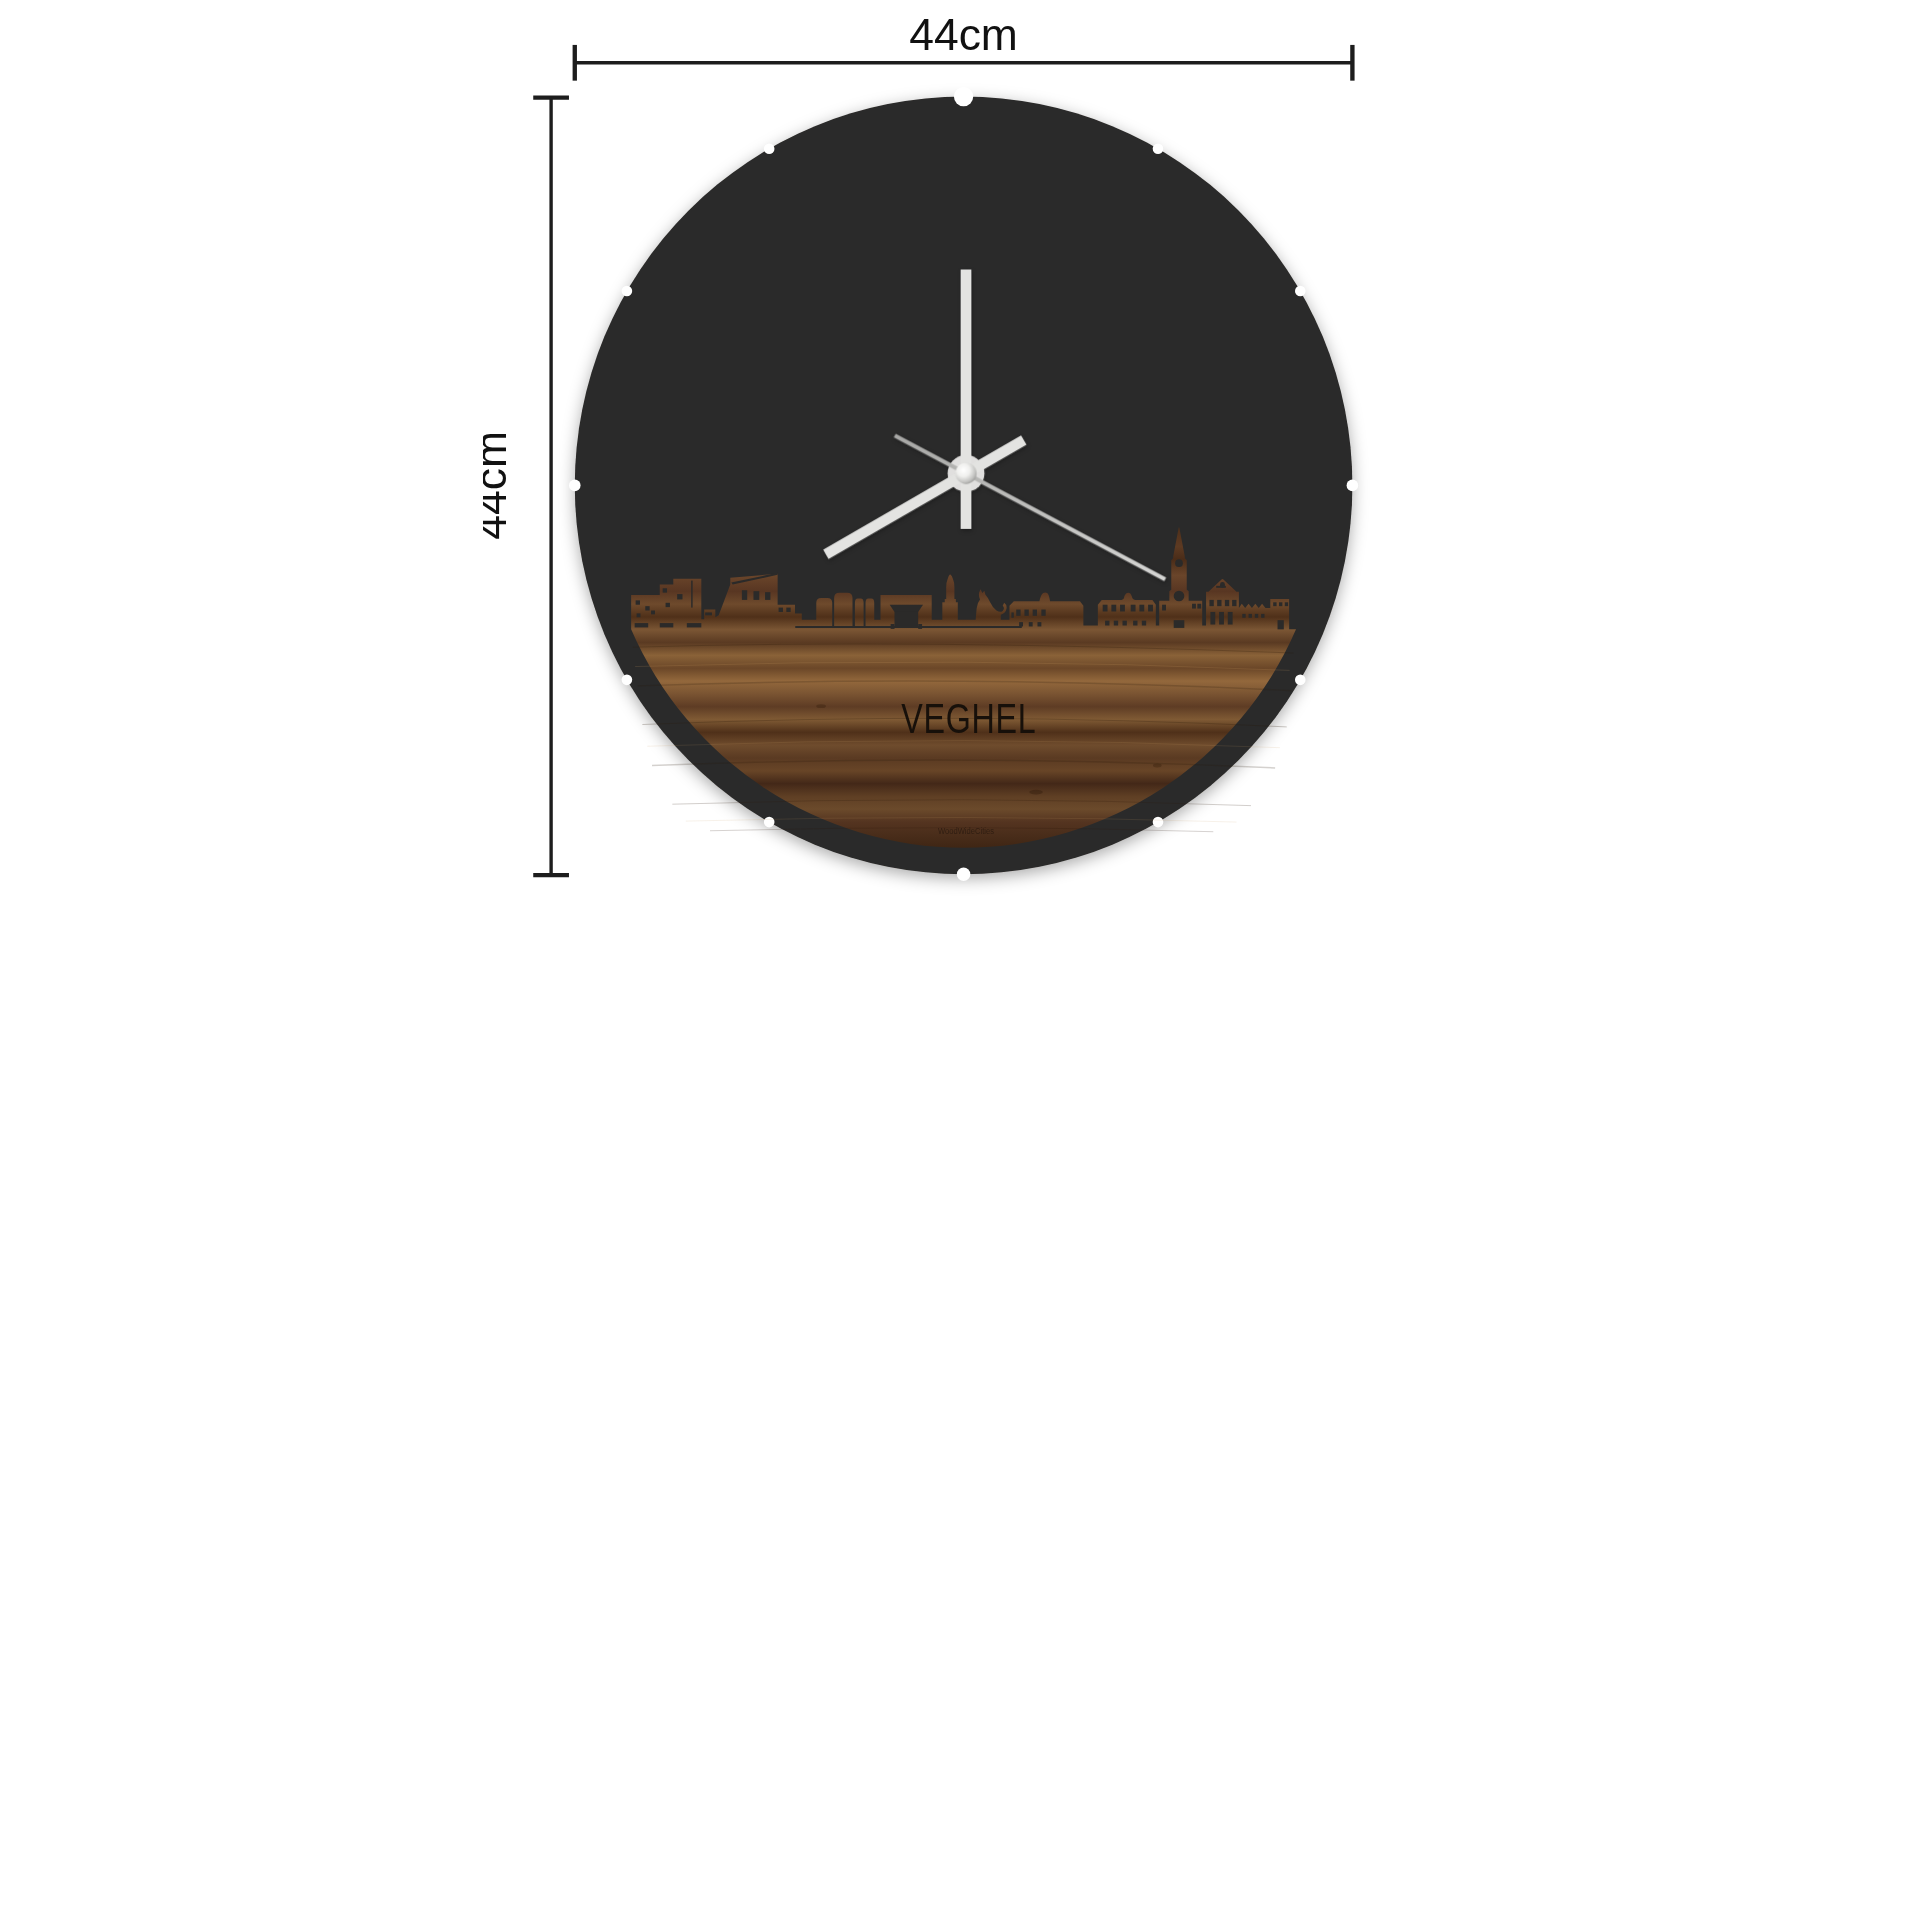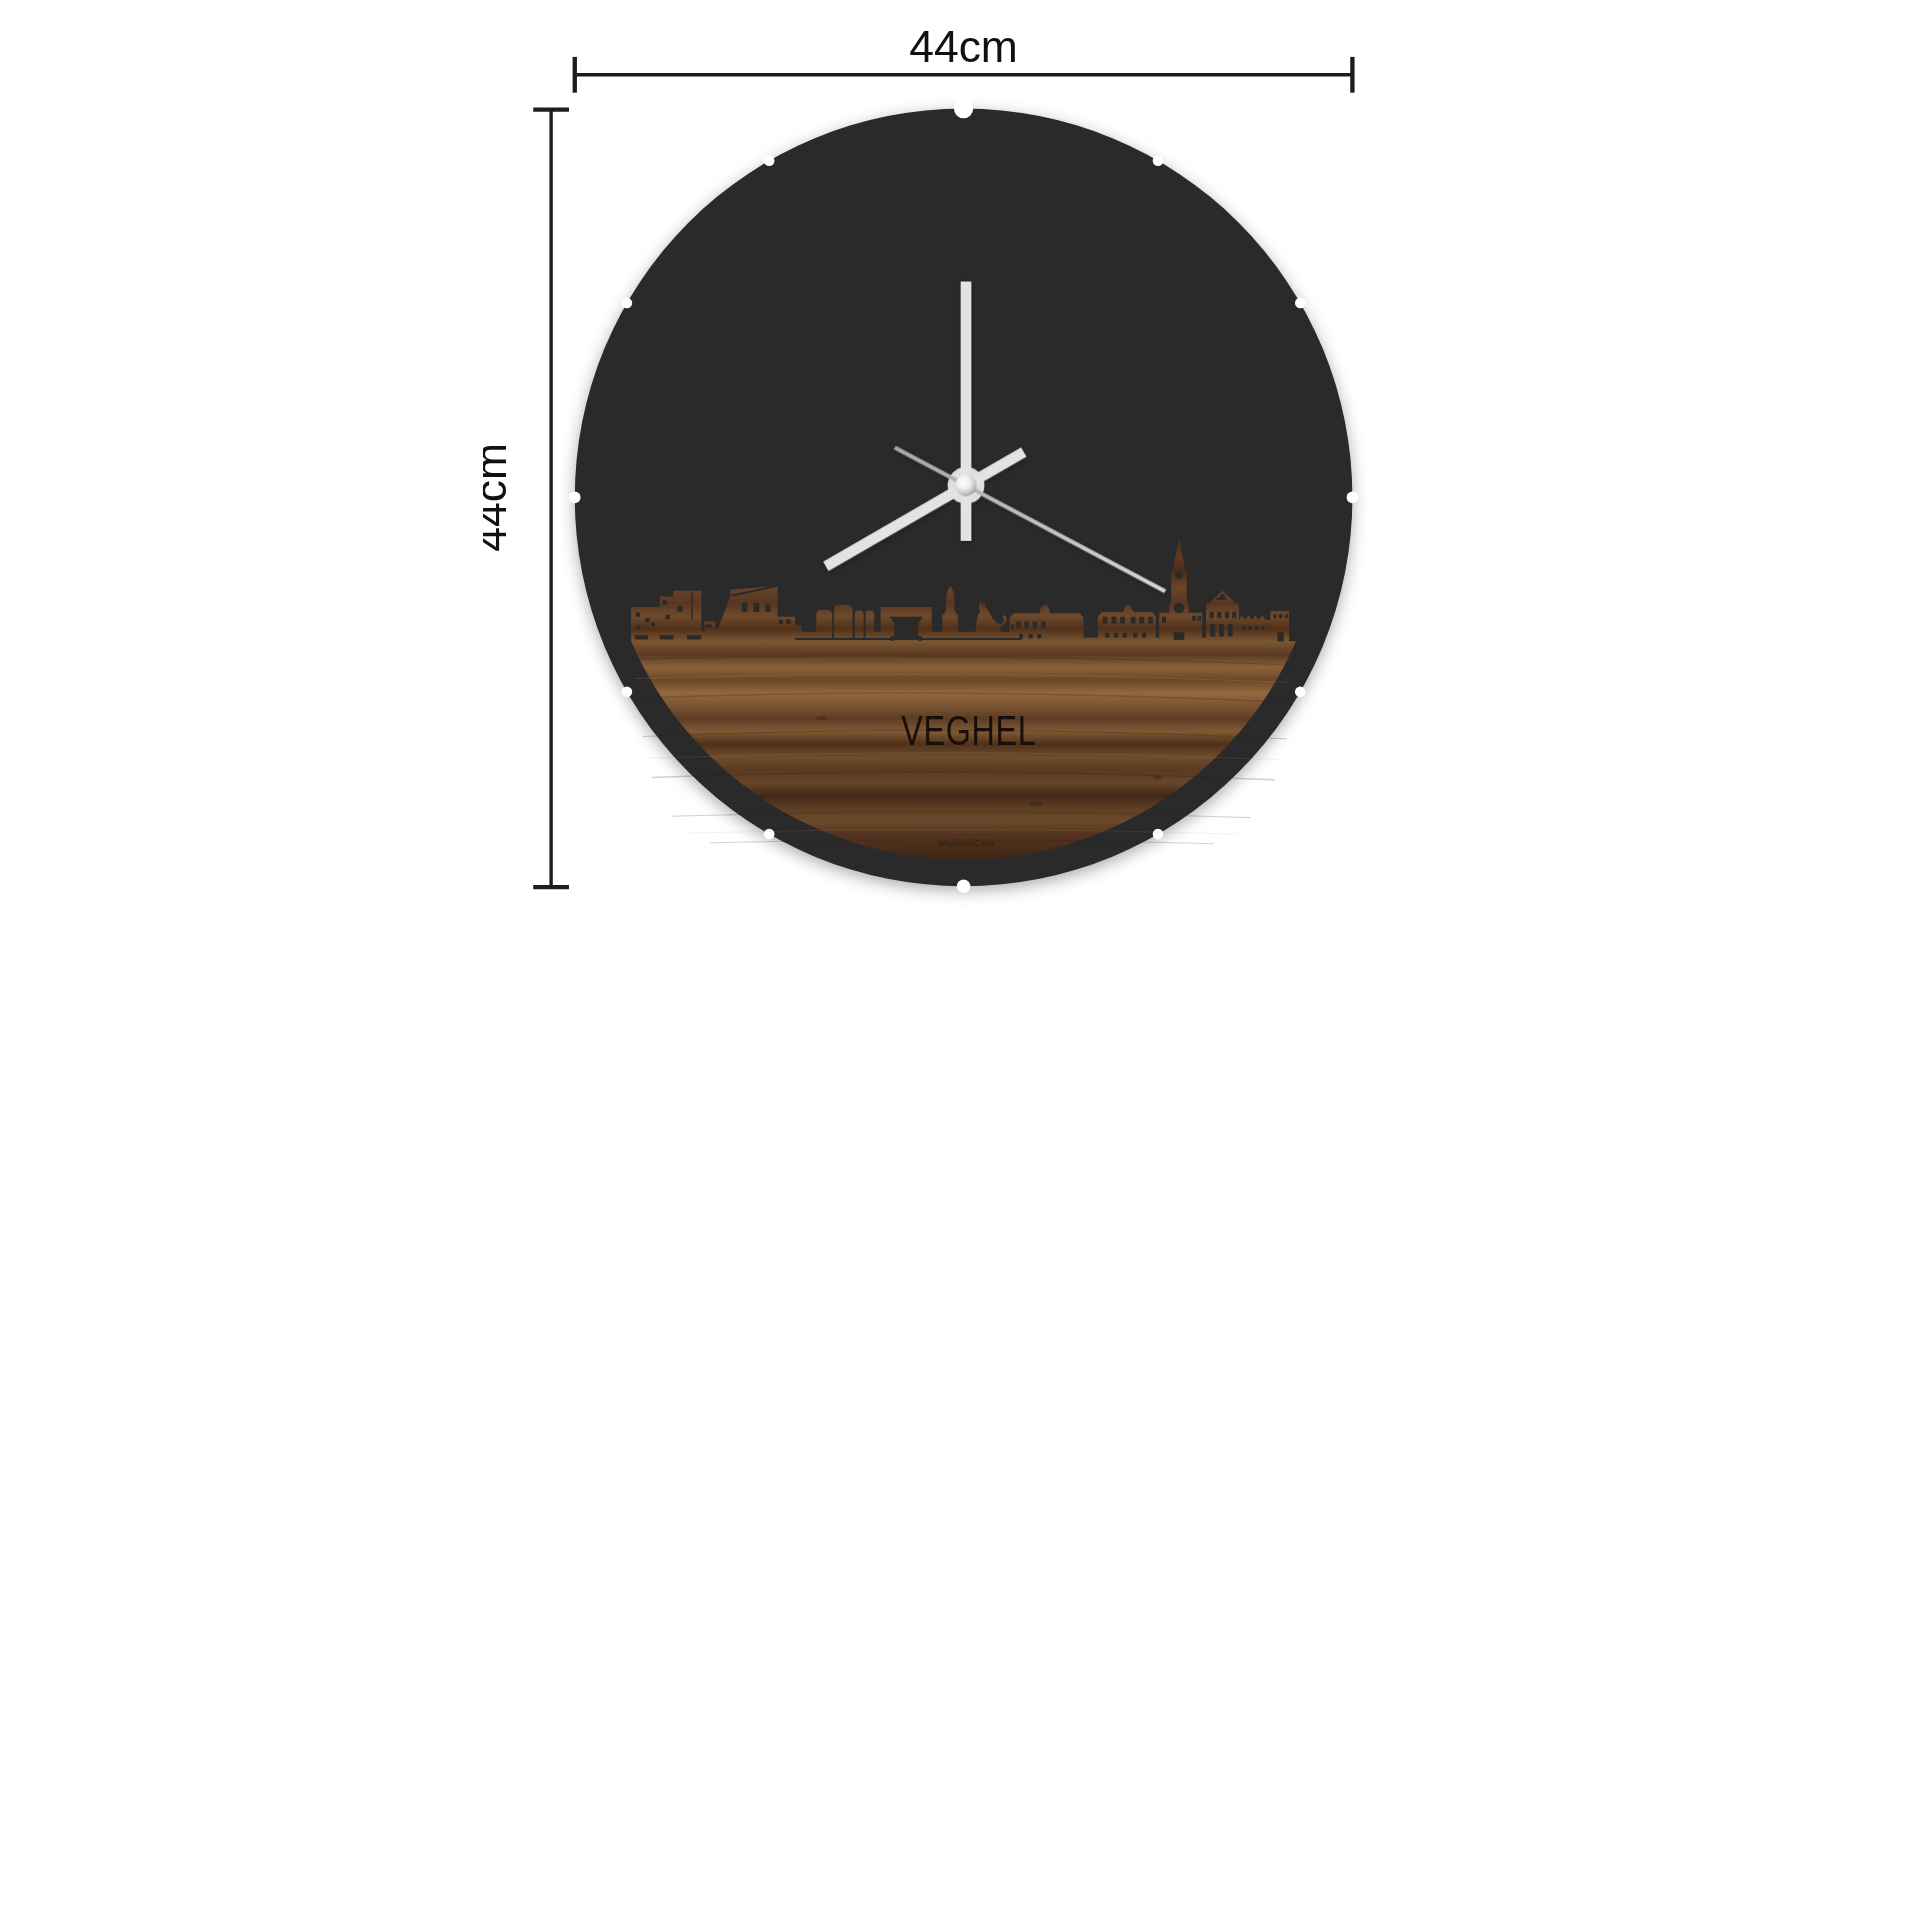--- a/index.html
+++ b/index.html
@@ -4,7 +4,7 @@
 <style>
   html,body{margin:0;padding:0;background:#ffffff;}
   body{font-family:"Liberation Sans", sans-serif;}
-  .stage{width:100vw;max-width:966px;margin:12px auto;}
+  .stage{width:100vw;max-width:966px;margin:0 auto;}
   svg{display:block;width:100%;height:auto;}
   .dim-line{stroke:#1d1d1d;stroke-width:7;fill:none;}
   .dim-tick{stroke:#1d1d1d;stroke-width:9;fill:none;}

